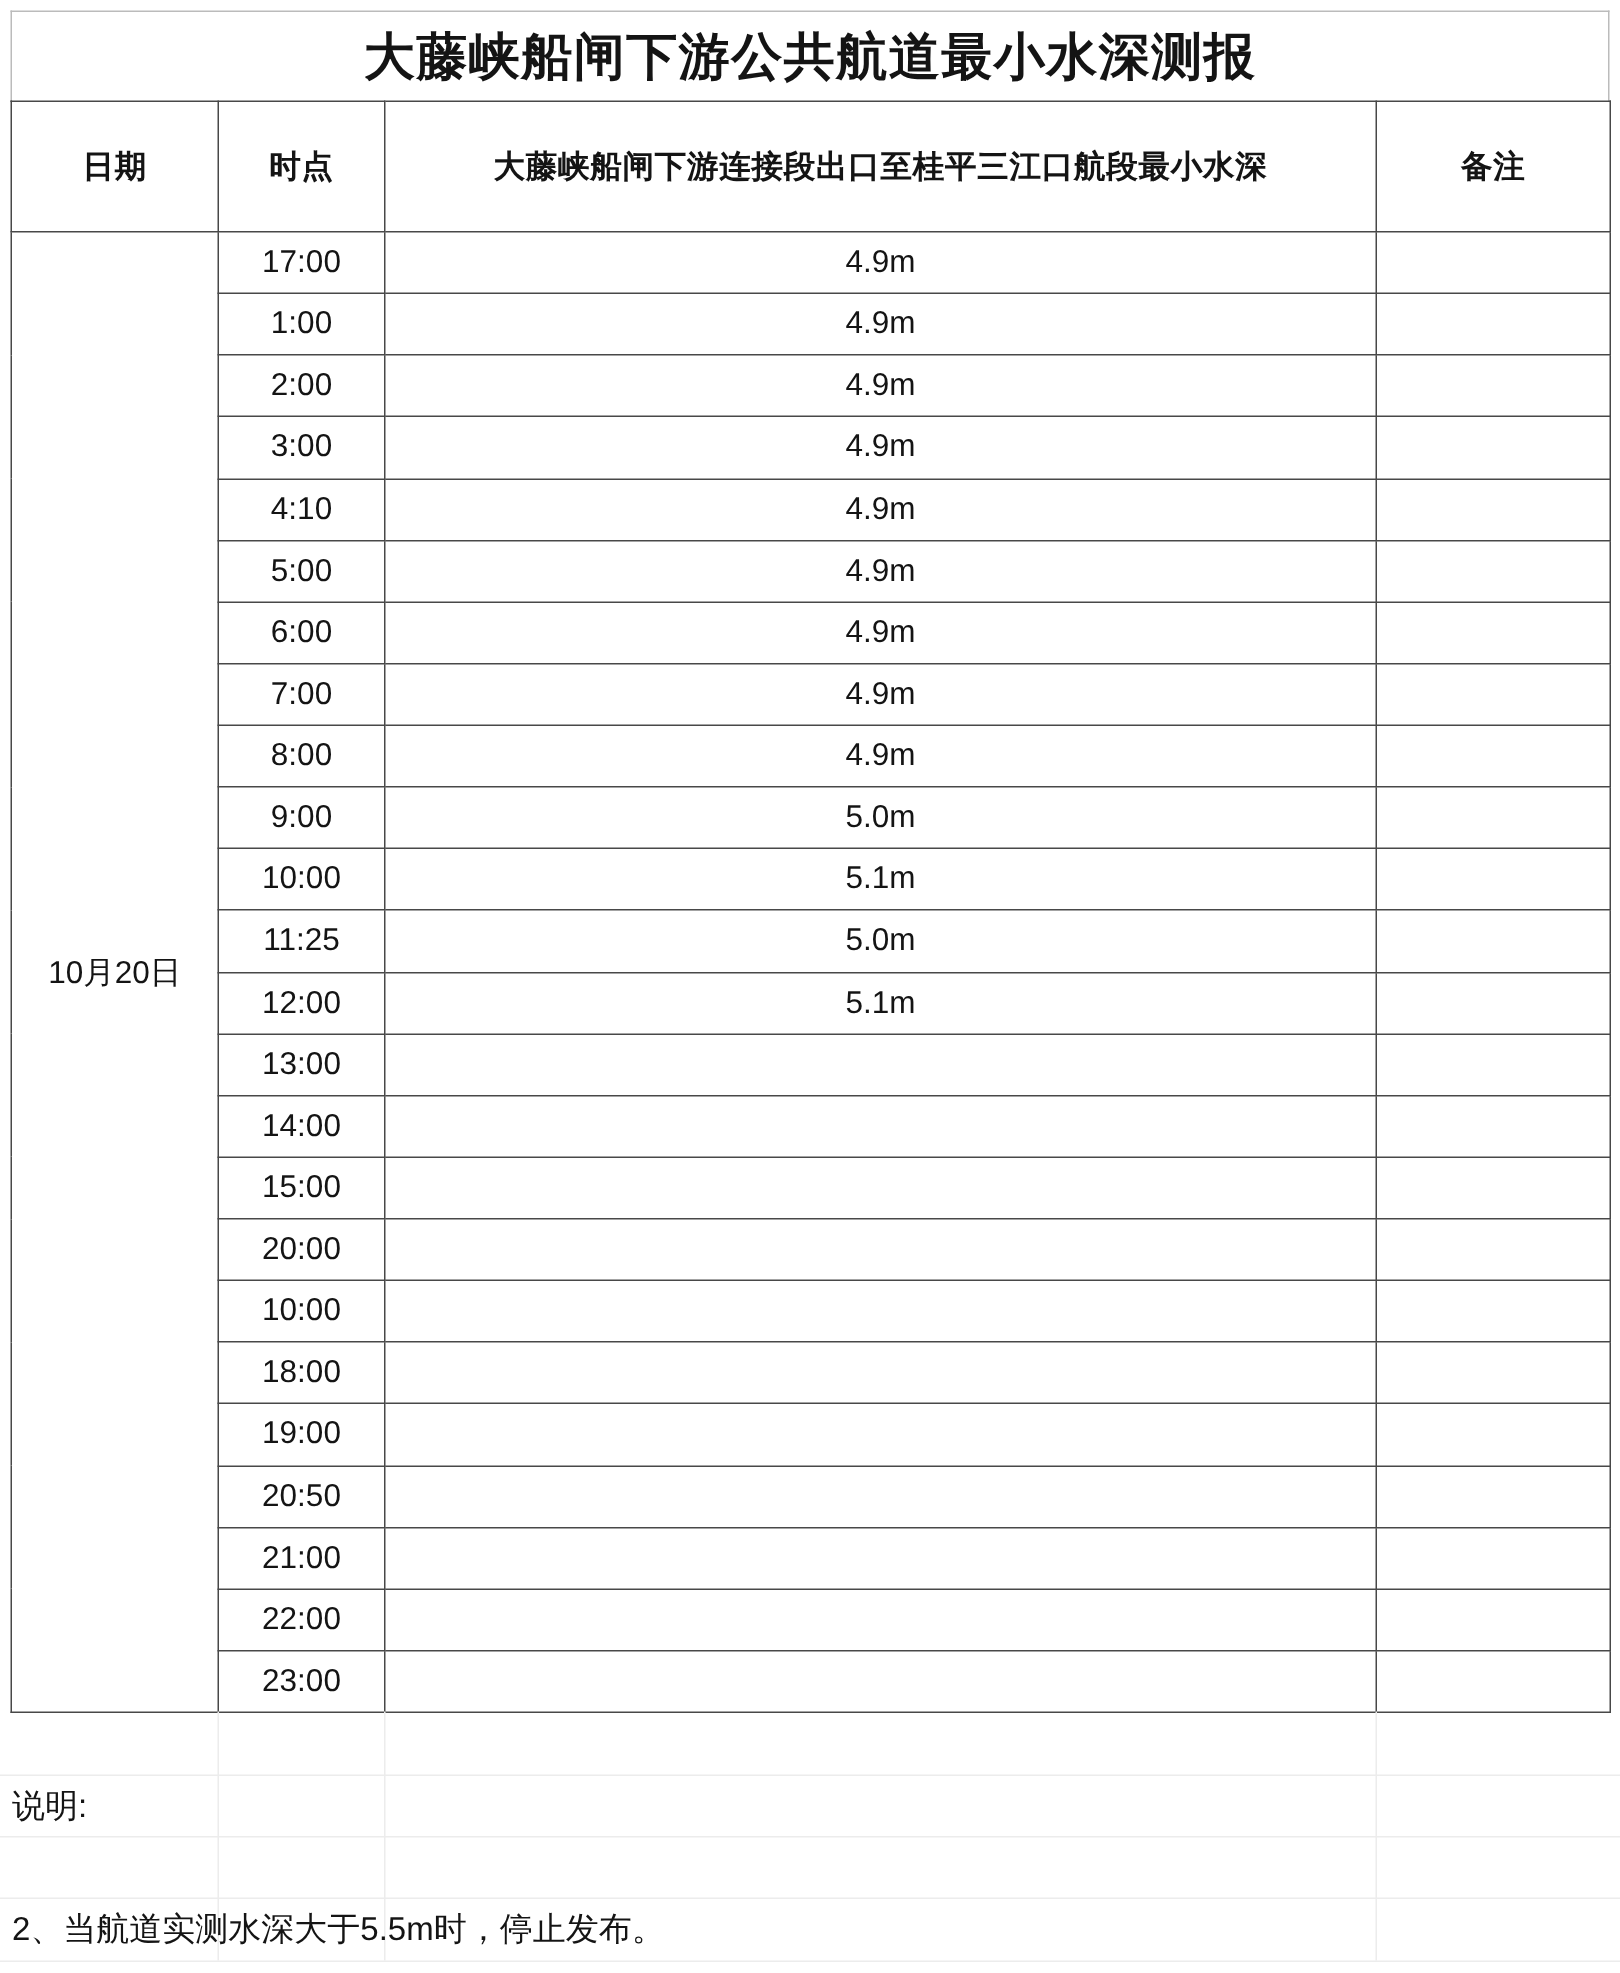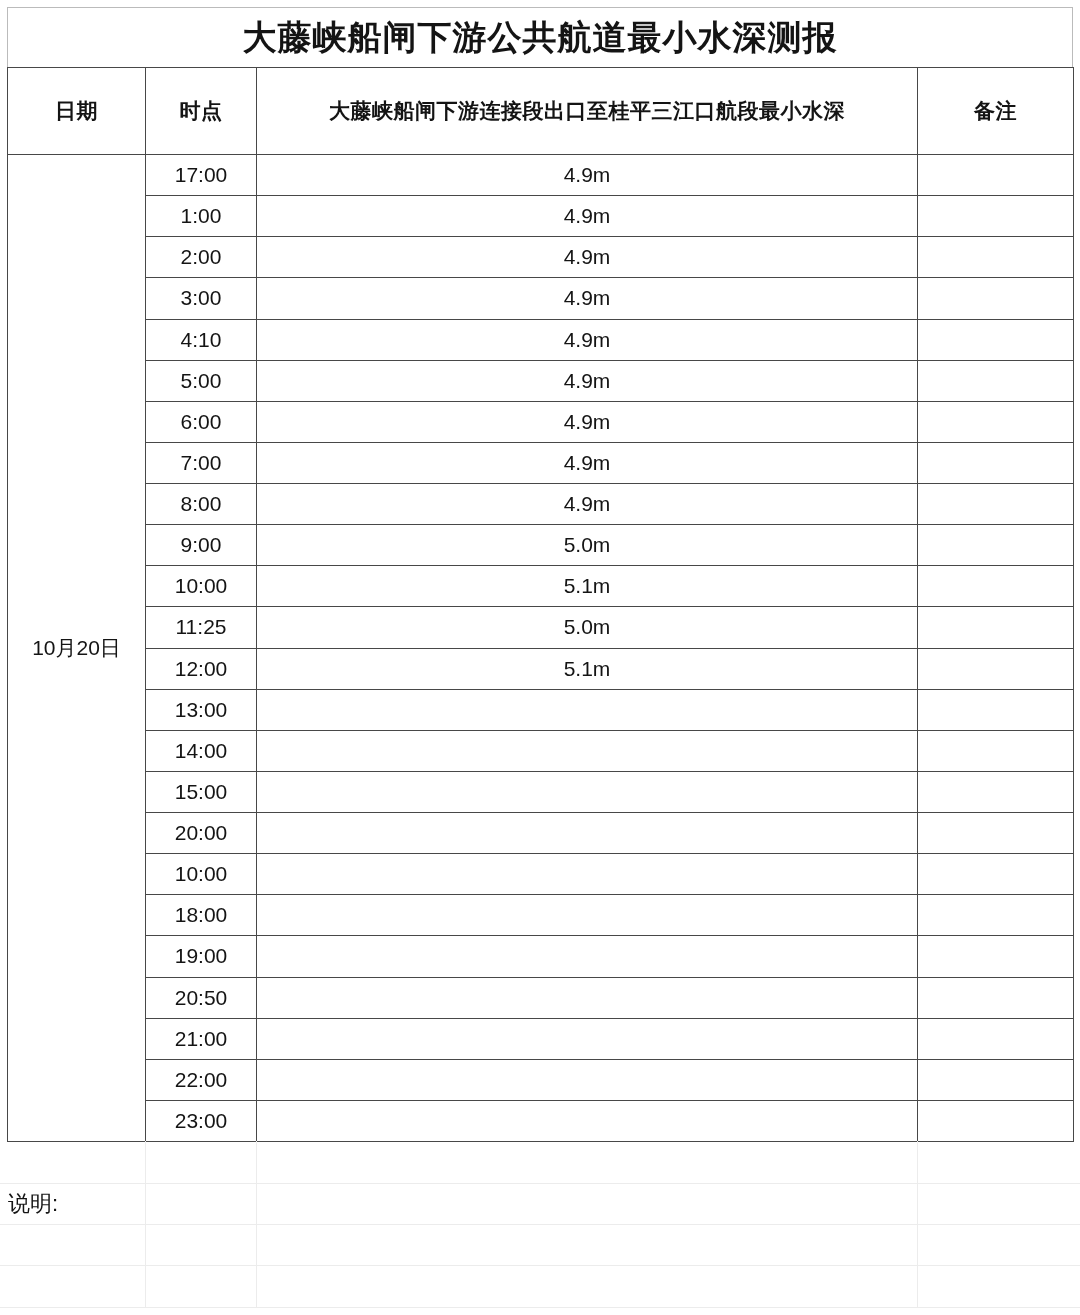--- a/index.html
+++ b/index.html
@@ -249,6 +249,7 @@
   <div class="vline" style="left:917px"></div>
 
   <div class="note-row note-heading">说明:</div>
+  <div class="note-row note-2">2、当航道实测水深大于5.5m时，停止发布。</div>
 
 </div>
 

